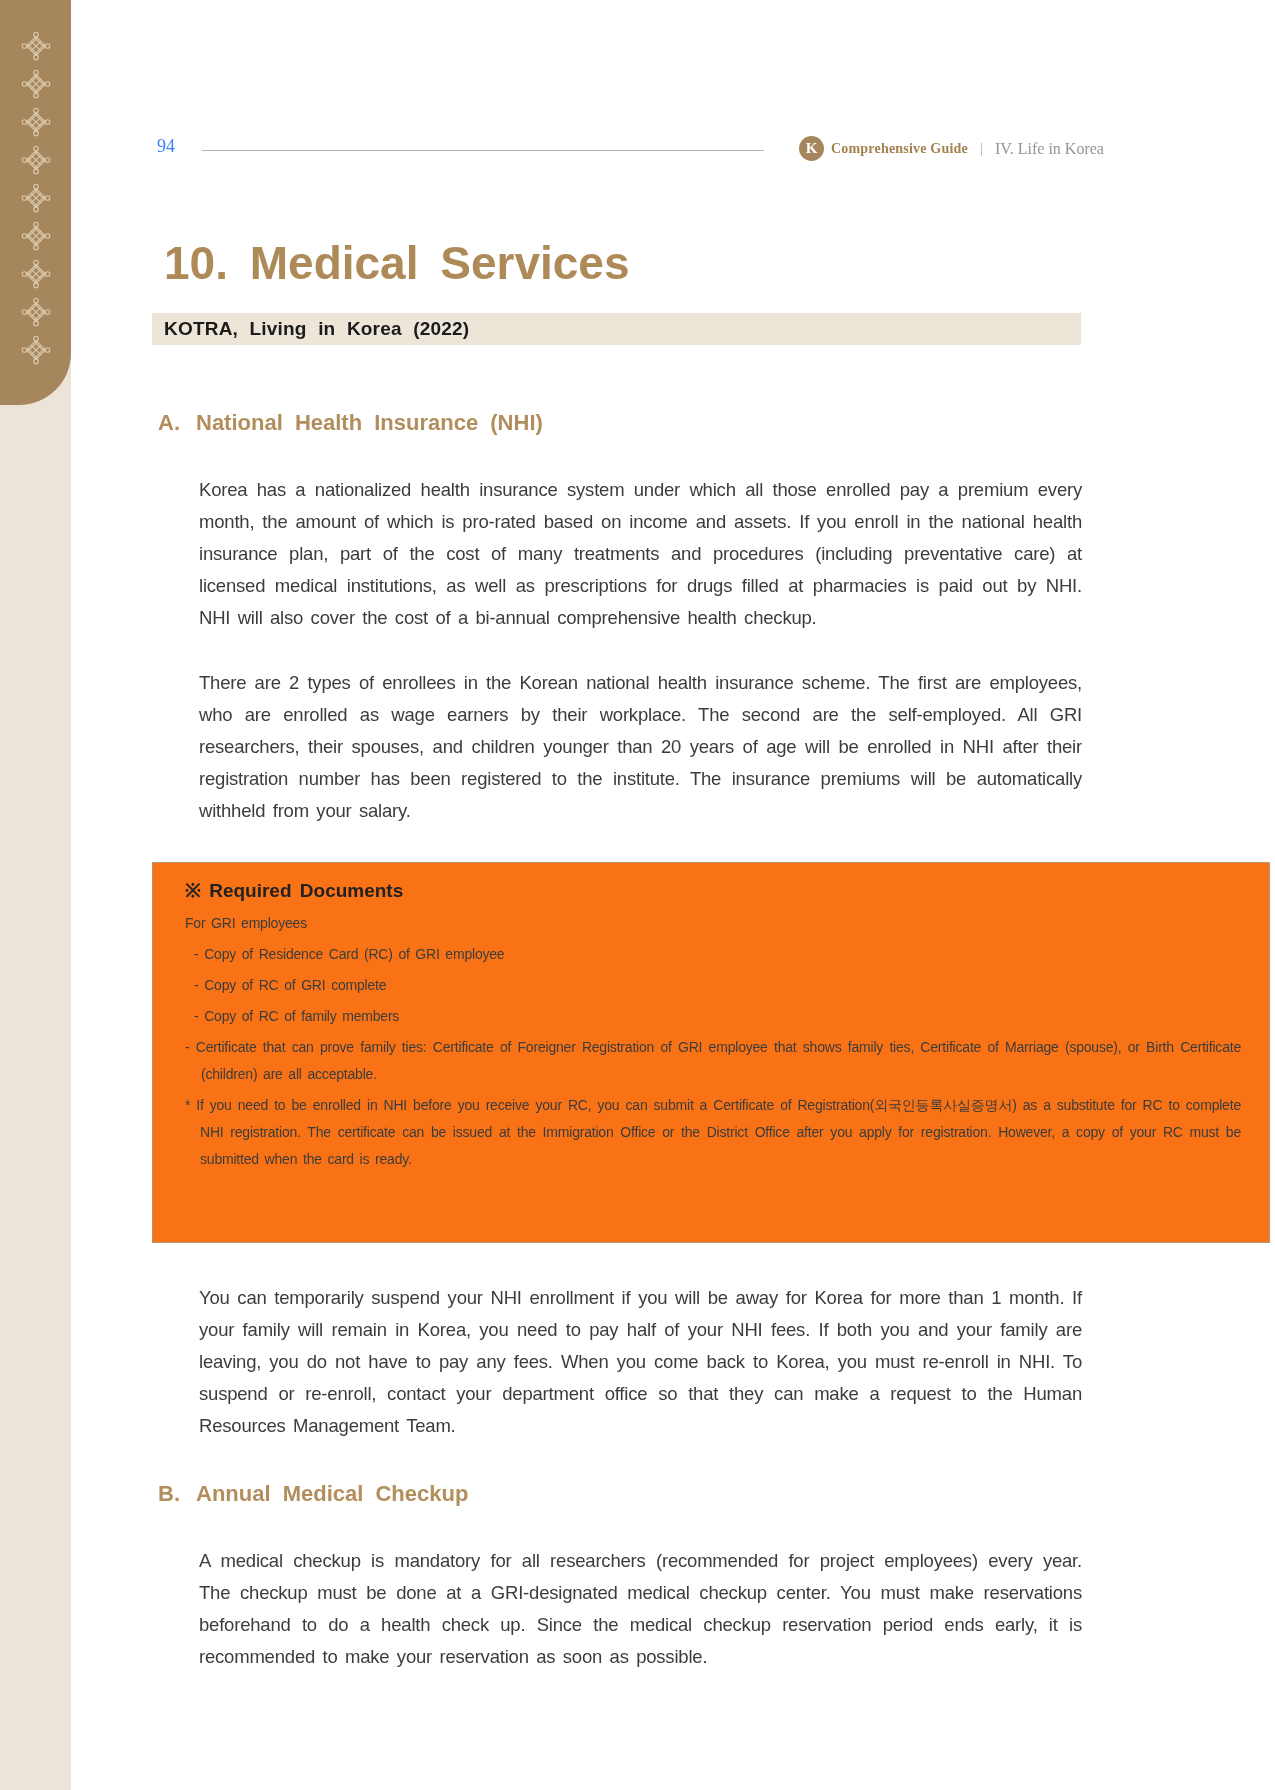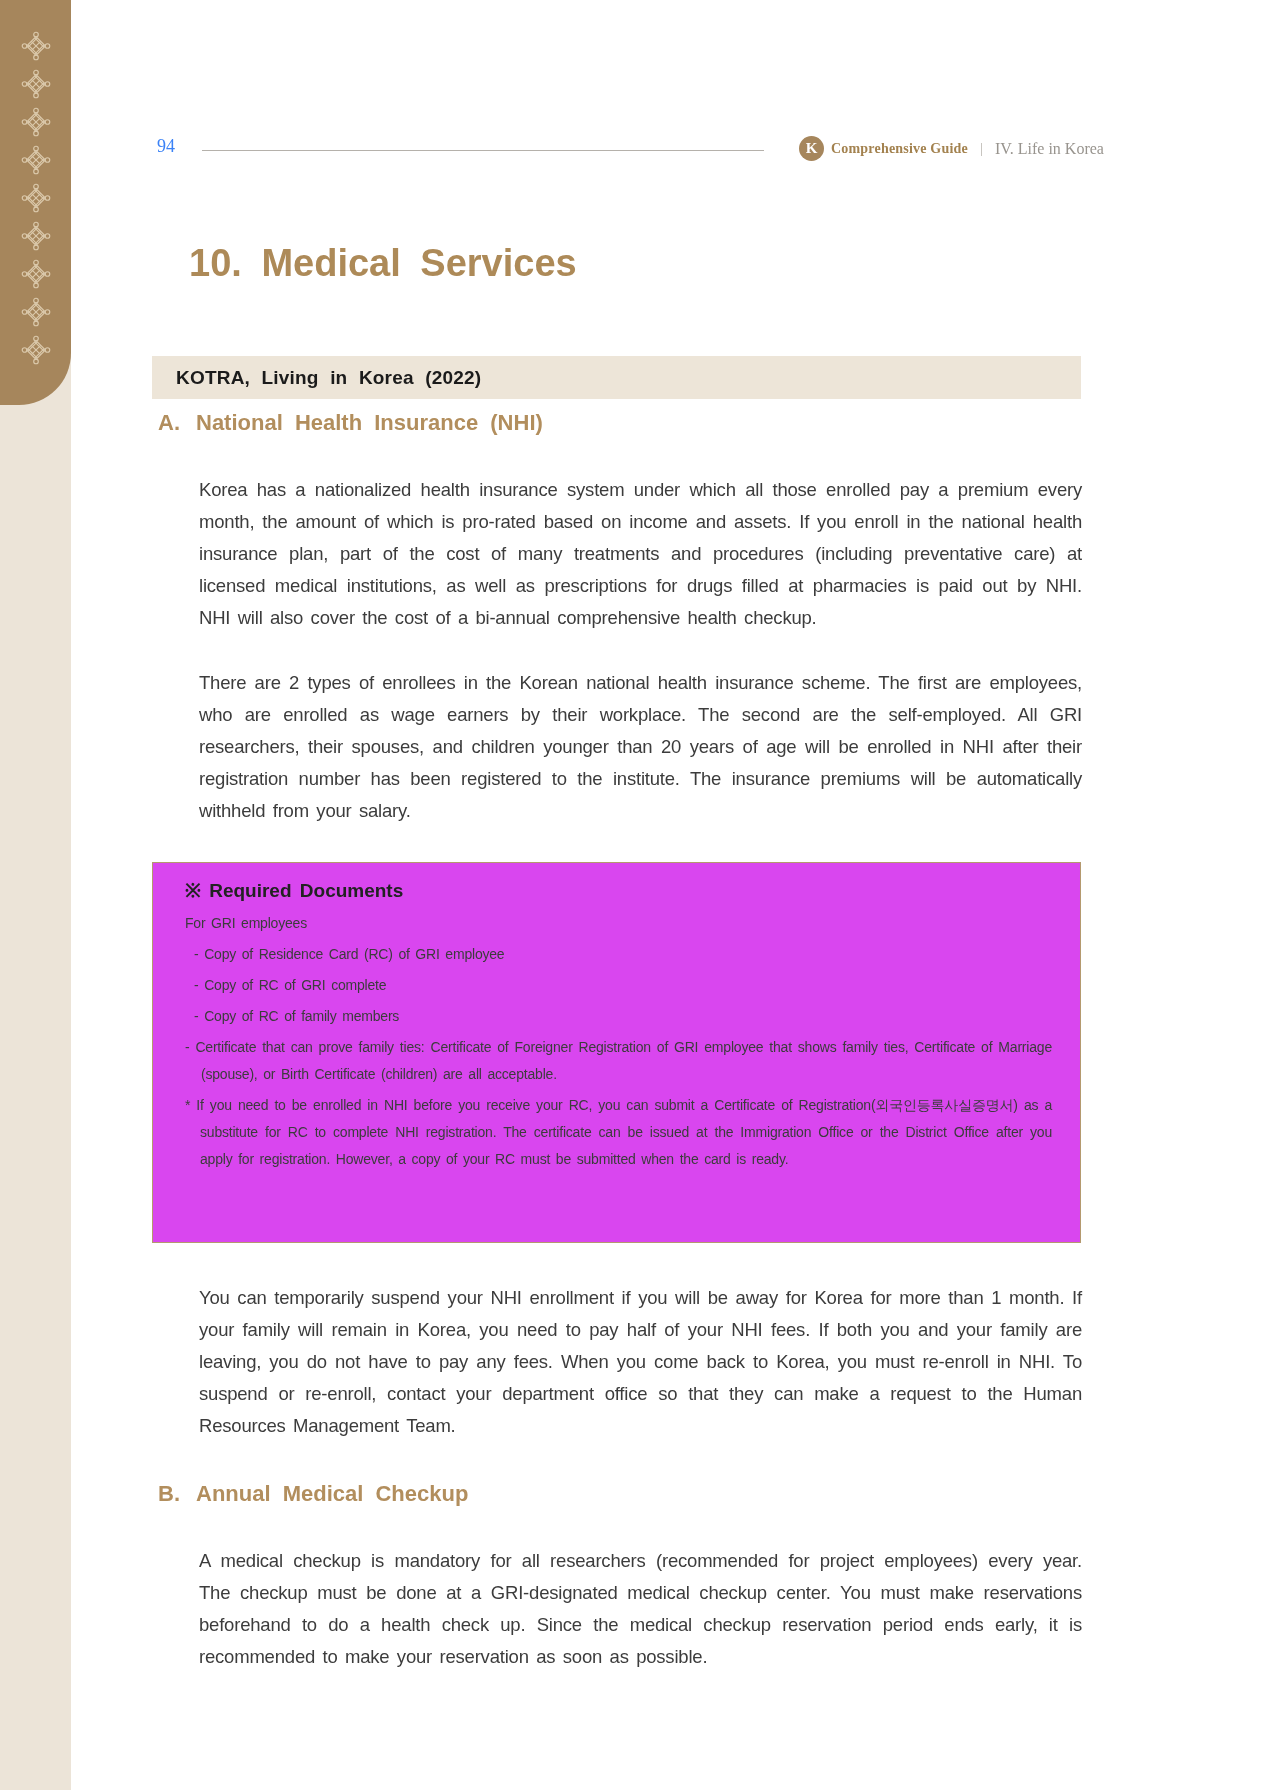--- a/index.html
+++ b/index.html
@@ -54,8 +54,8 @@
   
   .chapter-title{
     position:absolute;left:164px;top:240px;
-    font-size:38px;font-weight:800;color:var(--title-brown);
-    letter-spacing:0;word-spacing:9px;line-height:46px;margin-left:25px;
+    font-size:46px;font-weight:800;color:var(--title-brown);
+    letter-spacing:0;word-spacing:9px;line-height:46px;
   }
   .source-bar{
     position:absolute;left:152px;top:313px;width:929px;height:43px;

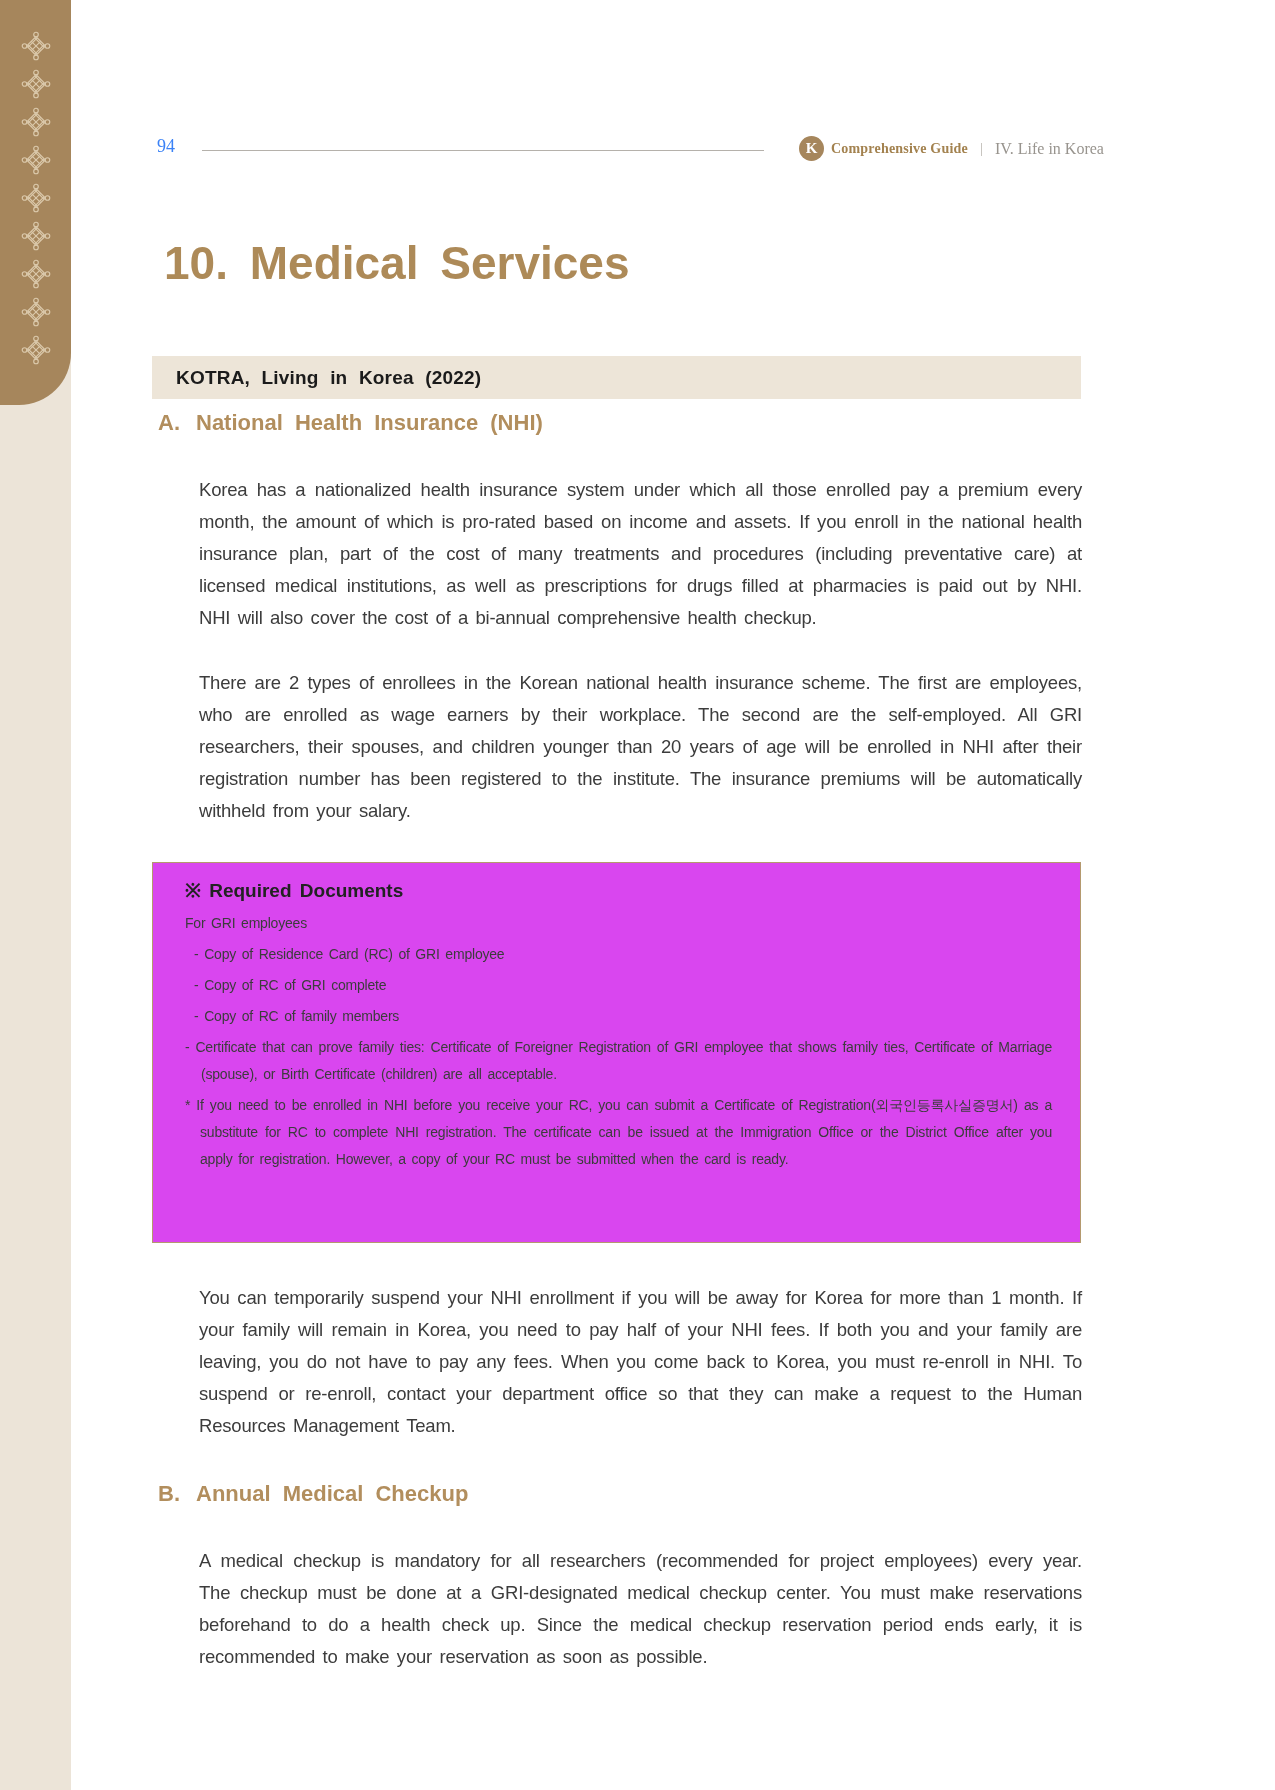--- a/index.html
+++ b/index.html
@@ -58,9 +58,9 @@
     letter-spacing:0;word-spacing:9px;line-height:46px;
   }
   .source-bar{
-    position:absolute;left:152px;top:313px;width:929px;height:43px;
+    position:absolute;left:152px;top:313px;width:929px;height:32px;
     background:var(--bar-bg);box-sizing:border-box;
-    display:flex;align-items:center;padding-left:24px;margin-top:43px;
+    display:flex;align-items:center;padding-left:12px;
   }
   .source-bar span{font-size:19px;font-weight:bold;color:var(--bar-text);word-spacing:6px;letter-spacing:.2px;}
   

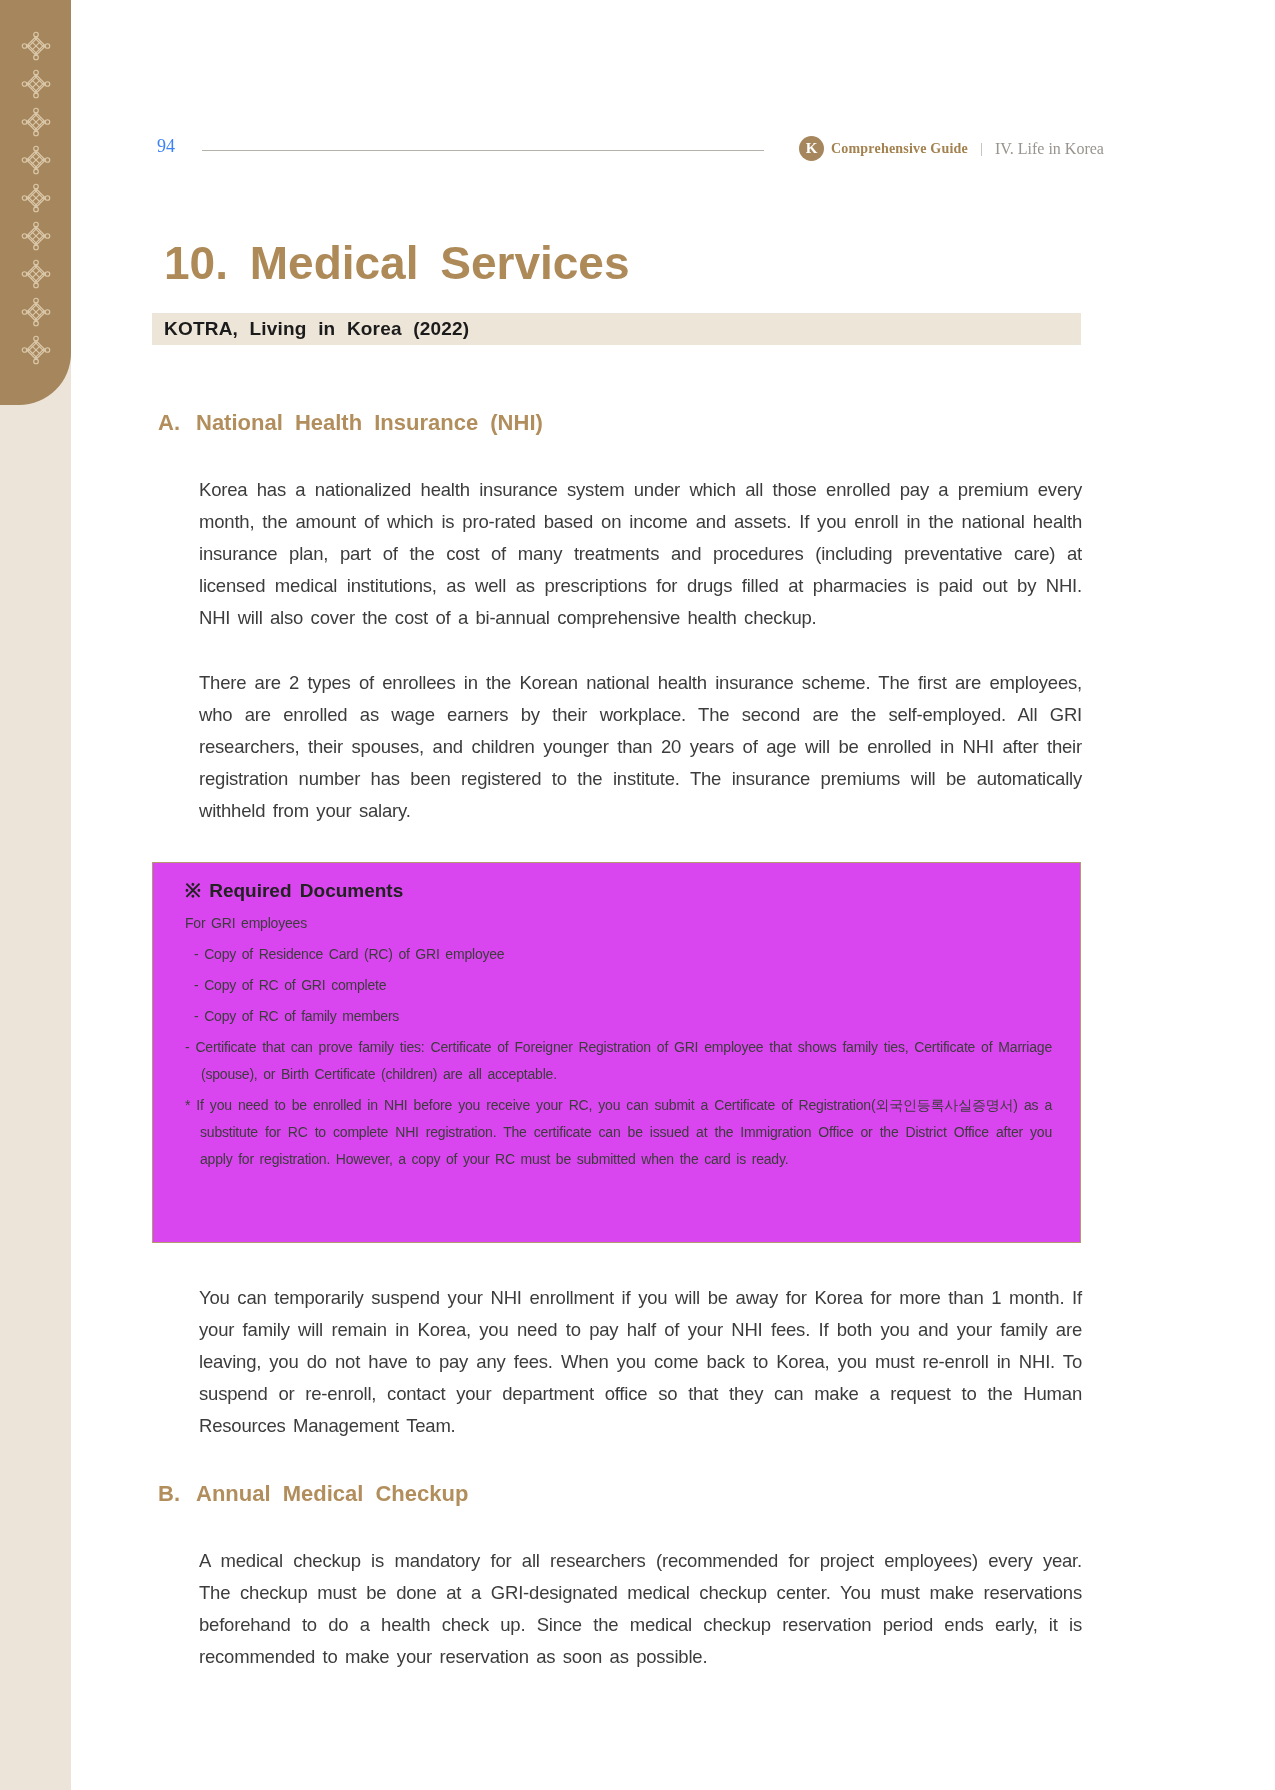--- a/index.html
+++ b/index.html
@@ -84,8 +84,8 @@
   .p4{top:1545px;}
   
   .req-box{
-    position:absolute;left:152px;top:862px;width:929px;height:381px;
-    box-sizing:border-box;border:1px solid var(--box-border);background:#d946ef;
+    position:absolute;left:152px;top:862px;width:1118px;height:381px;
+    box-sizing:border-box;border:1px solid var(--box-border);background:#f97316;
     padding:13px 28px 13px 32px;
   }
   .req-title{font-size:19px;font-weight:bold;color:#222;line-height:30px;margin-bottom:4px;word-spacing:3px;}

